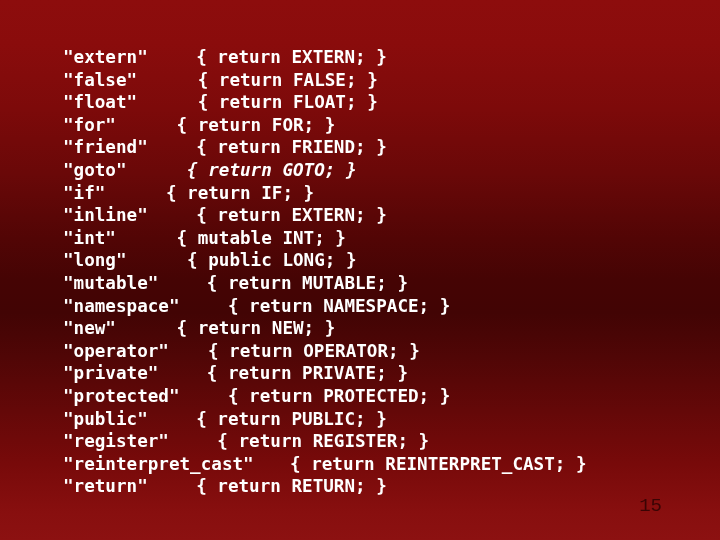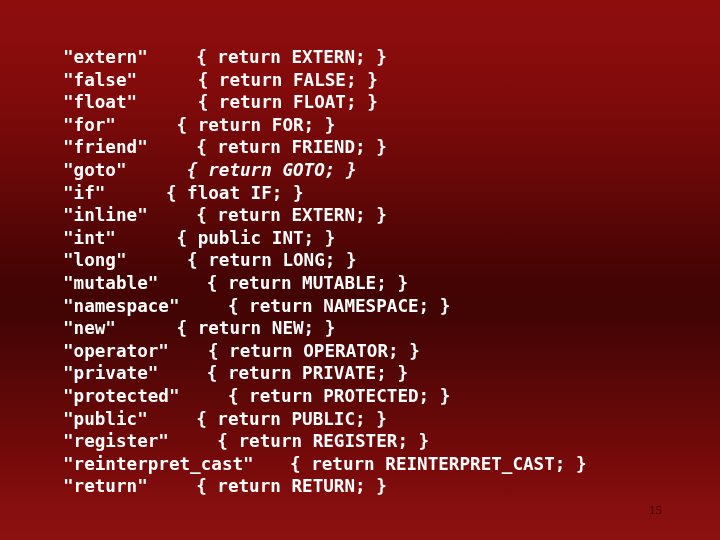--- a/index.html
+++ b/index.html
@@ -72,7 +72,7 @@
       <div class="code-line"><span class="kw">"for"</span><span class="act" style="margin-left: 60.5px;">{ return FOR; }</span></div>
       <div class="code-line"><span class="kw">"friend"</span><span class="act" style="margin-left: 48.4px;">{ return FRIEND; }</span></div>
       <div class="code-line"><span class="kw">"goto"</span><span class="act" style="margin-left: 60.5px; font-style: italic;">{ return GOTO; }</span></div>
-      <div class="code-line"><span class="kw">"if"</span><span class="act" style="margin-left: 60.5px;">{ float IF; }</span></div>
+      <div class="code-line"><span class="kw">"if"</span><span class="act" style="margin-left: 60.5px;">{ return IF; }</span></div>
       <div class="code-line"><span class="kw">"inline"</span><span class="act" style="margin-left: 48.4px;">{ return EXTERN; }</span></div>
       <div class="code-line"><span class="kw">"int"</span><span class="act" style="margin-left: 60.5px;">{ public INT; }</span></div>
       <div class="code-line"><span class="kw">"long"</span><span class="act" style="margin-left: 60.5px;">{ return LONG; }</span></div>

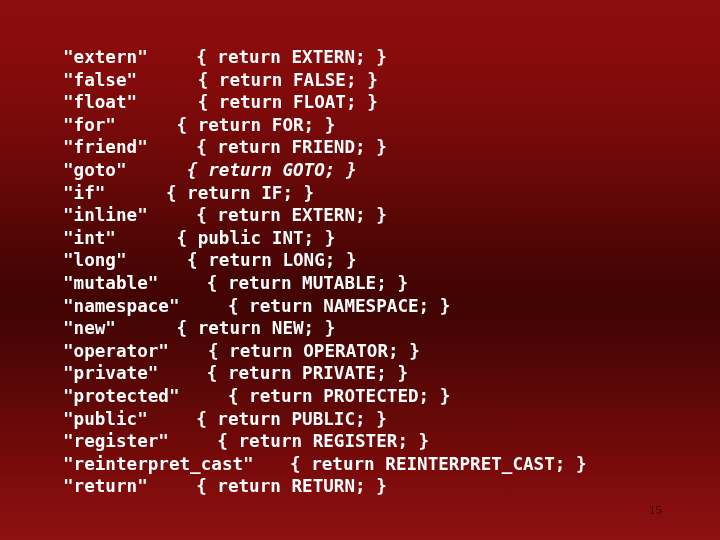--- a/index.html
+++ b/index.html
@@ -74,7 +74,7 @@
       <div class="code-line"><span class="kw">"goto"</span><span class="act" style="margin-left: 60.5px; font-style: italic;">{ return GOTO; }</span></div>
       <div class="code-line"><span class="kw">"if"</span><span class="act" style="margin-left: 60.5px;">{ return IF; }</span></div>
       <div class="code-line"><span class="kw">"inline"</span><span class="act" style="margin-left: 48.4px;">{ return EXTERN; }</span></div>
-      <div class="code-line"><span class="kw">"int"</span><span class="act" style="margin-left: 60.5px;">{ public INT; }</span></div>
+      <div class="code-line"><span class="kw">"int"</span><span class="act" style="margin-left: 60.5px;">{ mutable INT; }</span></div>
       <div class="code-line"><span class="kw">"long"</span><span class="act" style="margin-left: 60.5px;">{ return LONG; }</span></div>
       <div class="code-line"><span class="kw">"mutable"</span><span class="act" style="margin-left: 48.4px;">{ return MUTABLE; }</span></div>
       <div class="code-line"><span class="kw">"namespace"</span><span class="act" style="margin-left: 48.4px;">{ return NAMESPACE; }</span></div>

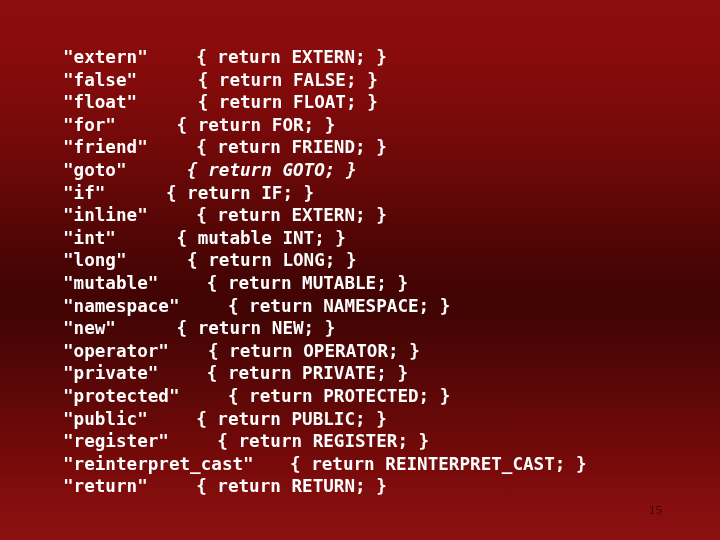--- a/index.html
+++ b/index.html
@@ -75,7 +75,7 @@
       <div class="code-line"><span class="kw">"if"</span><span class="act" style="margin-left: 60.5px;">{ return IF; }</span></div>
       <div class="code-line"><span class="kw">"inline"</span><span class="act" style="margin-left: 48.4px;">{ return EXTERN; }</span></div>
       <div class="code-line"><span class="kw">"int"</span><span class="act" style="margin-left: 60.5px;">{ mutable INT; }</span></div>
-      <div class="code-line"><span class="kw">"long"</span><span class="act" style="margin-left: 60.5px;">{ return LONG; }</span></div>
+      <div class="code-line"><span class="kw">"long"</span><span class="act" style="margin-left: 60.5px;">{ public LONG; }</span></div>
       <div class="code-line"><span class="kw">"mutable"</span><span class="act" style="margin-left: 48.4px;">{ return MUTABLE; }</span></div>
       <div class="code-line"><span class="kw">"namespace"</span><span class="act" style="margin-left: 48.4px;">{ return NAMESPACE; }</span></div>
       <div class="code-line"><span class="kw">"new"</span><span class="act" style="margin-left: 60.5px;">{ return NEW; }</span></div>

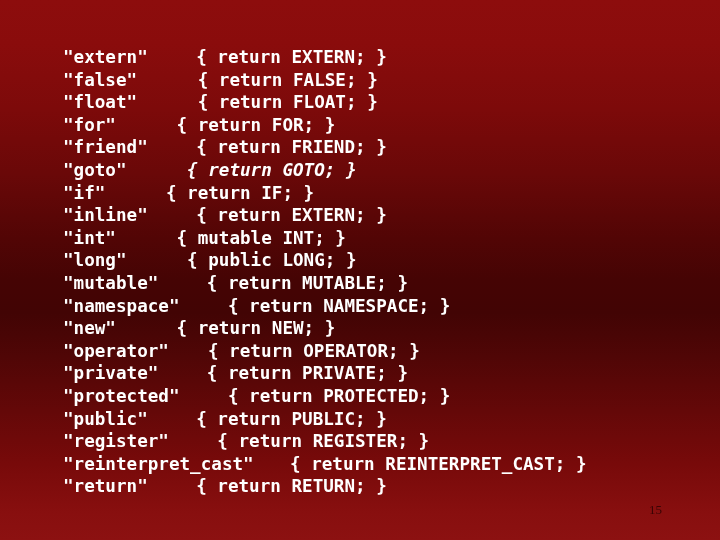--- a/index.html
+++ b/index.html
@@ -54,8 +54,8 @@
     position: absolute;
     right: 58px;
     bottom: 24px;
-    font-family: Liberation Serif, serif;
-    font-size: 13px;
+    font-family: Liberation Mono, monospace;
+    font-size: 19px;
     color: #3a0404;
     line-height: 1;
   }

